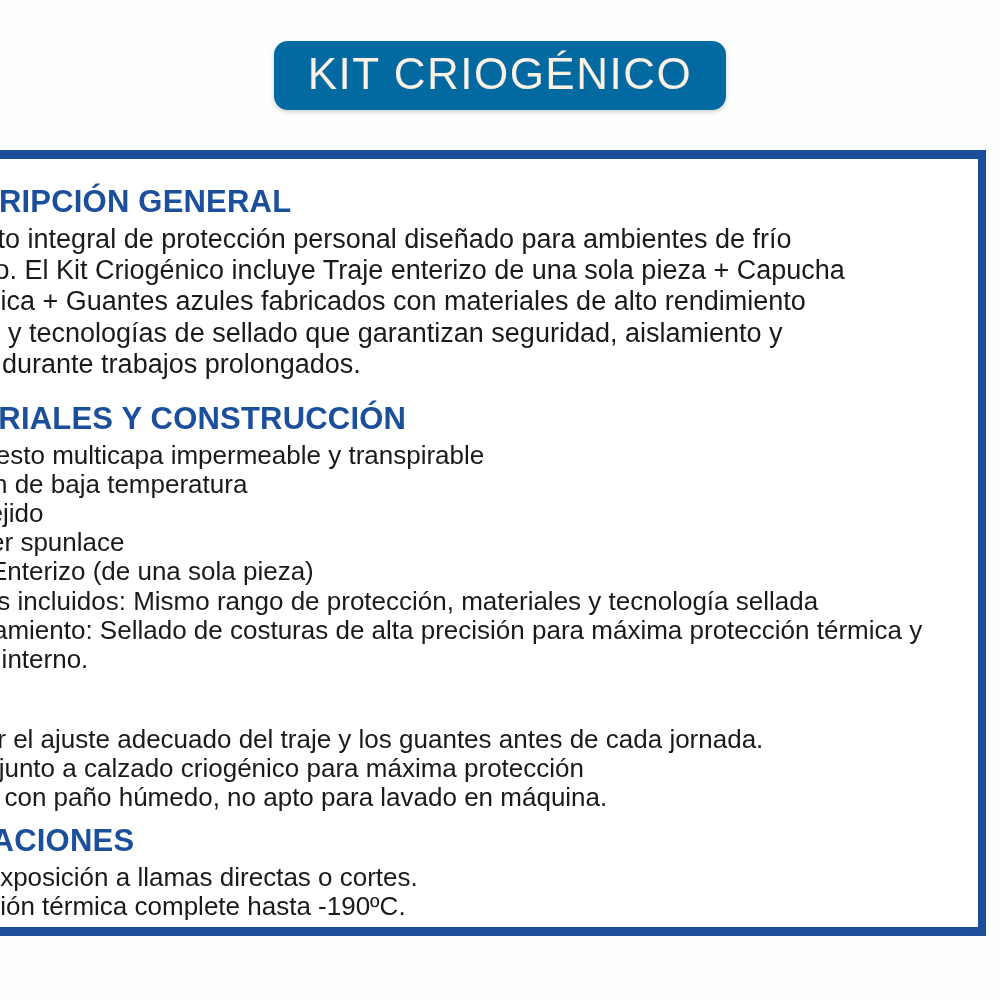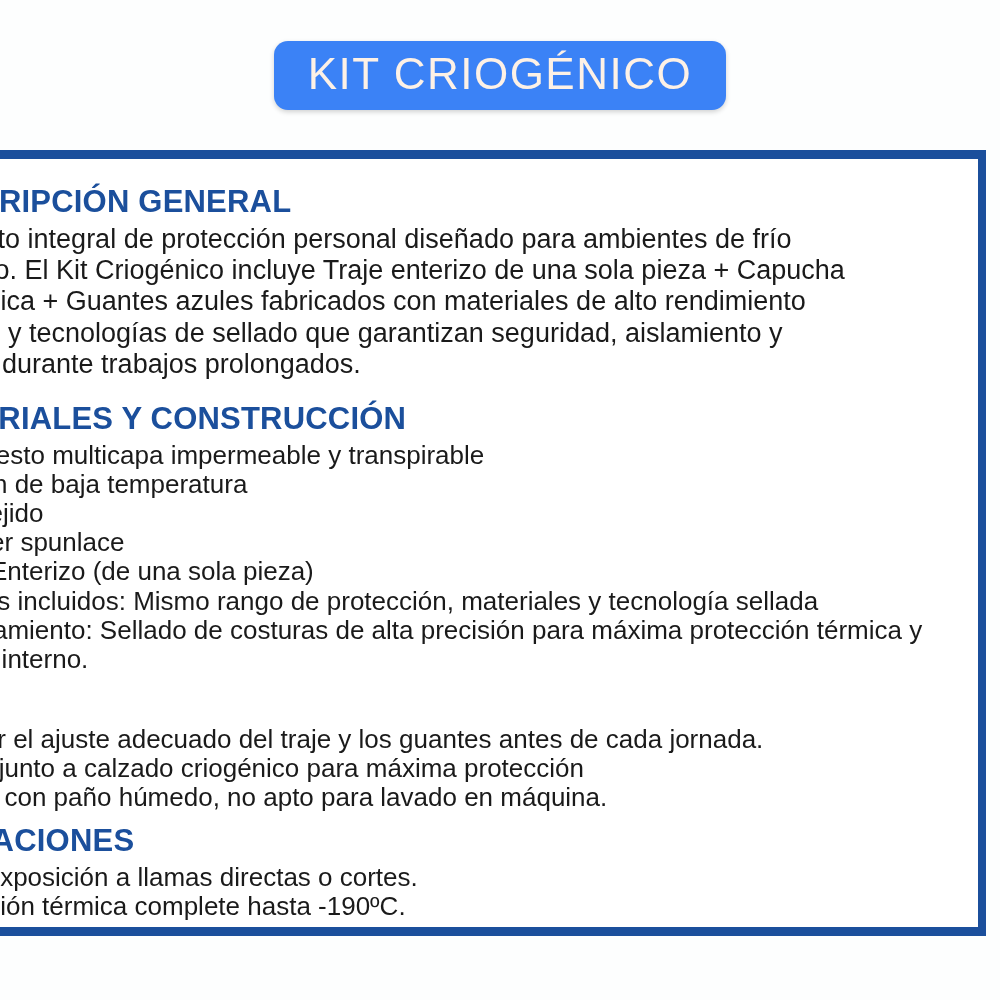--- a/index.html
+++ b/index.html
@@ -16,7 +16,7 @@
     display:flex;align-items:center;justify-content:center;
   }
   .badge{
-    background:#3b82f6;
+    background:#0369a1;
     border-radius:14px;
     padding:11px 34px 14px 34px;
     box-shadow:0 2px 5px rgba(0,0,0,.18);

